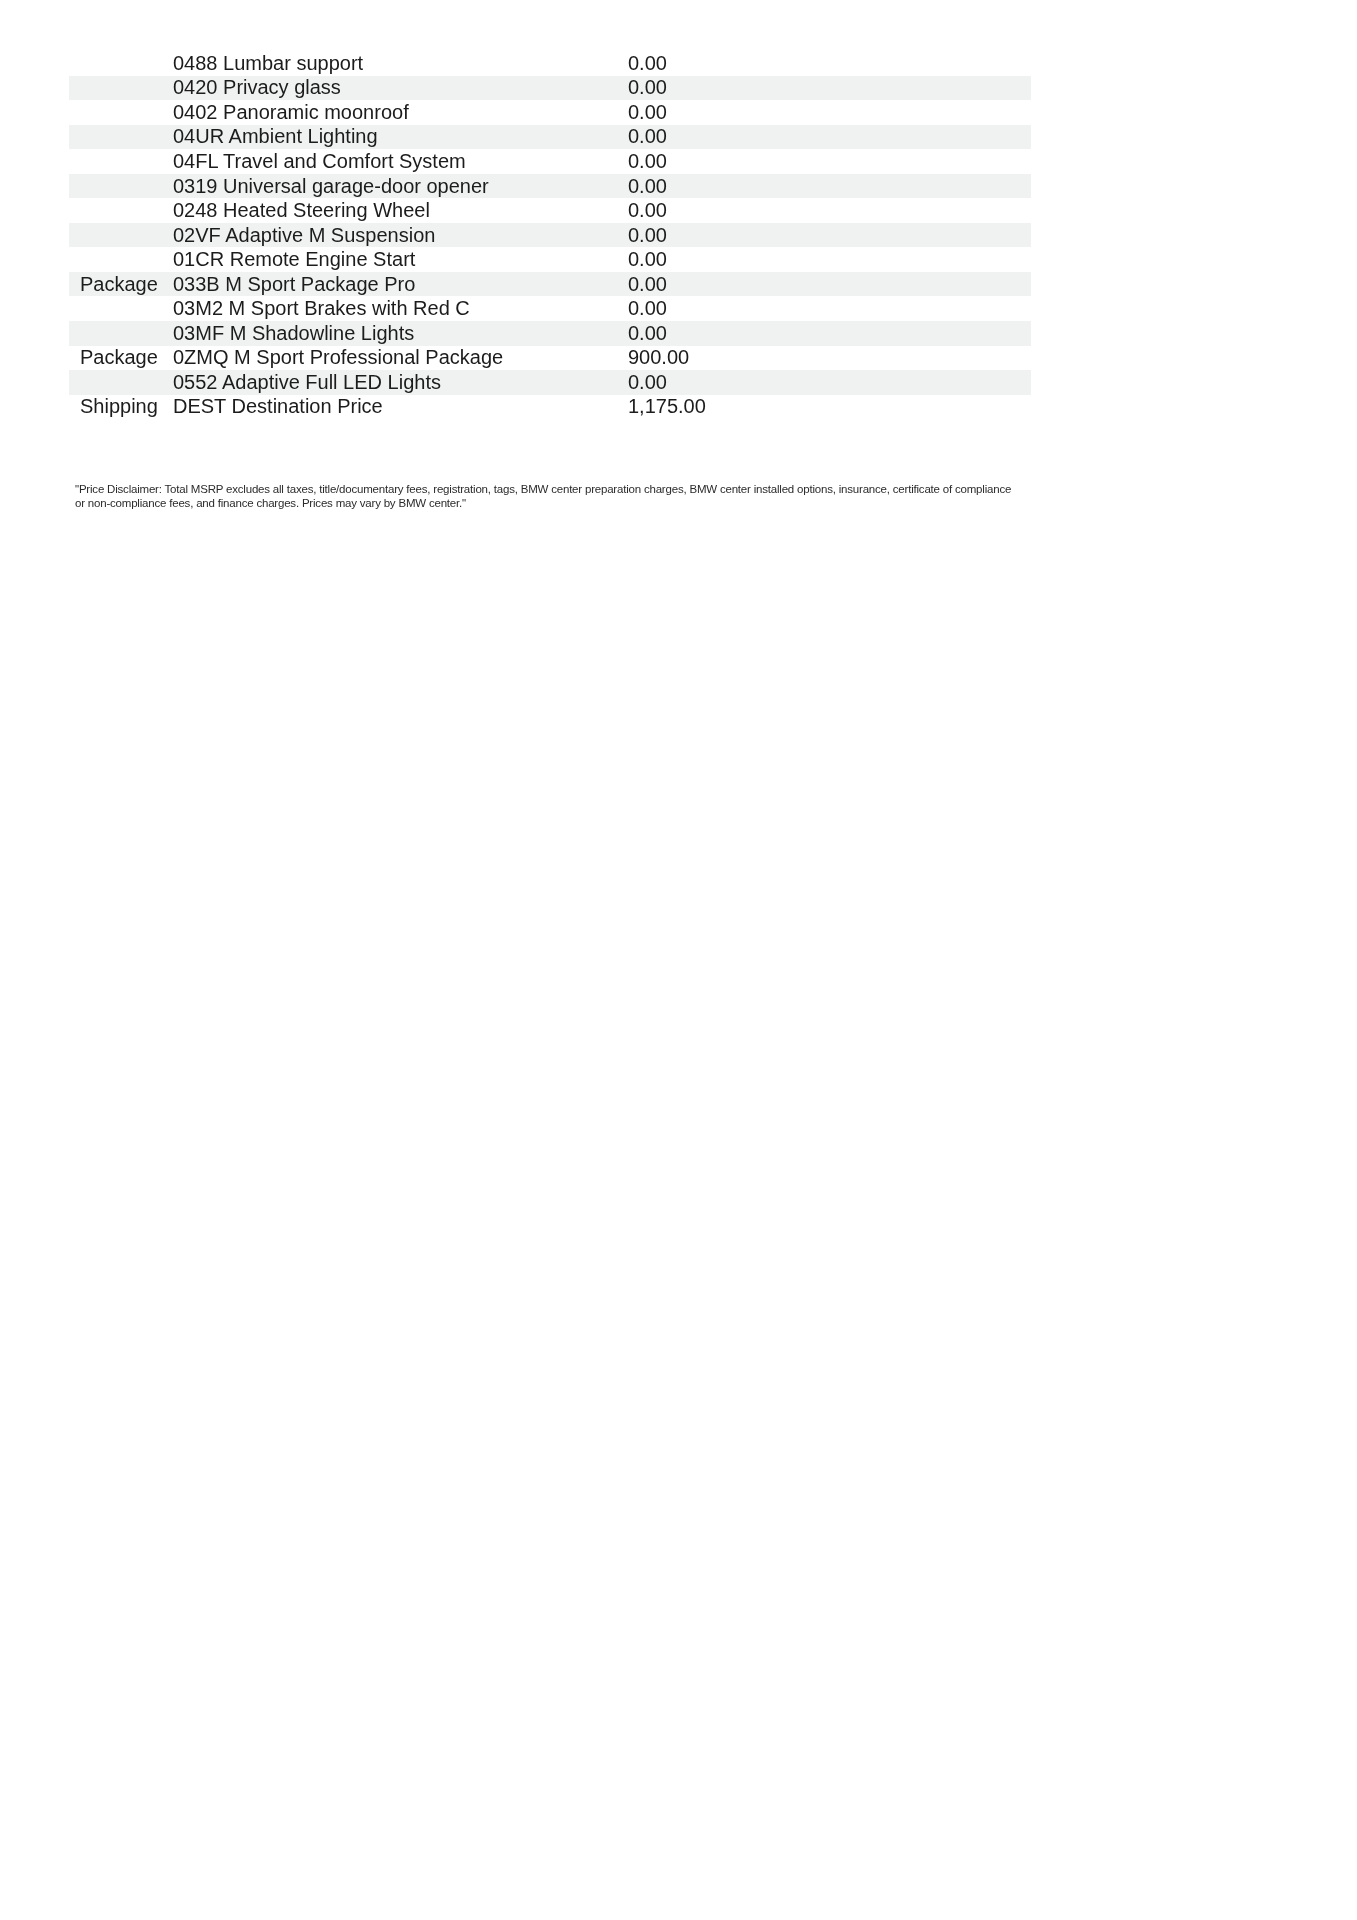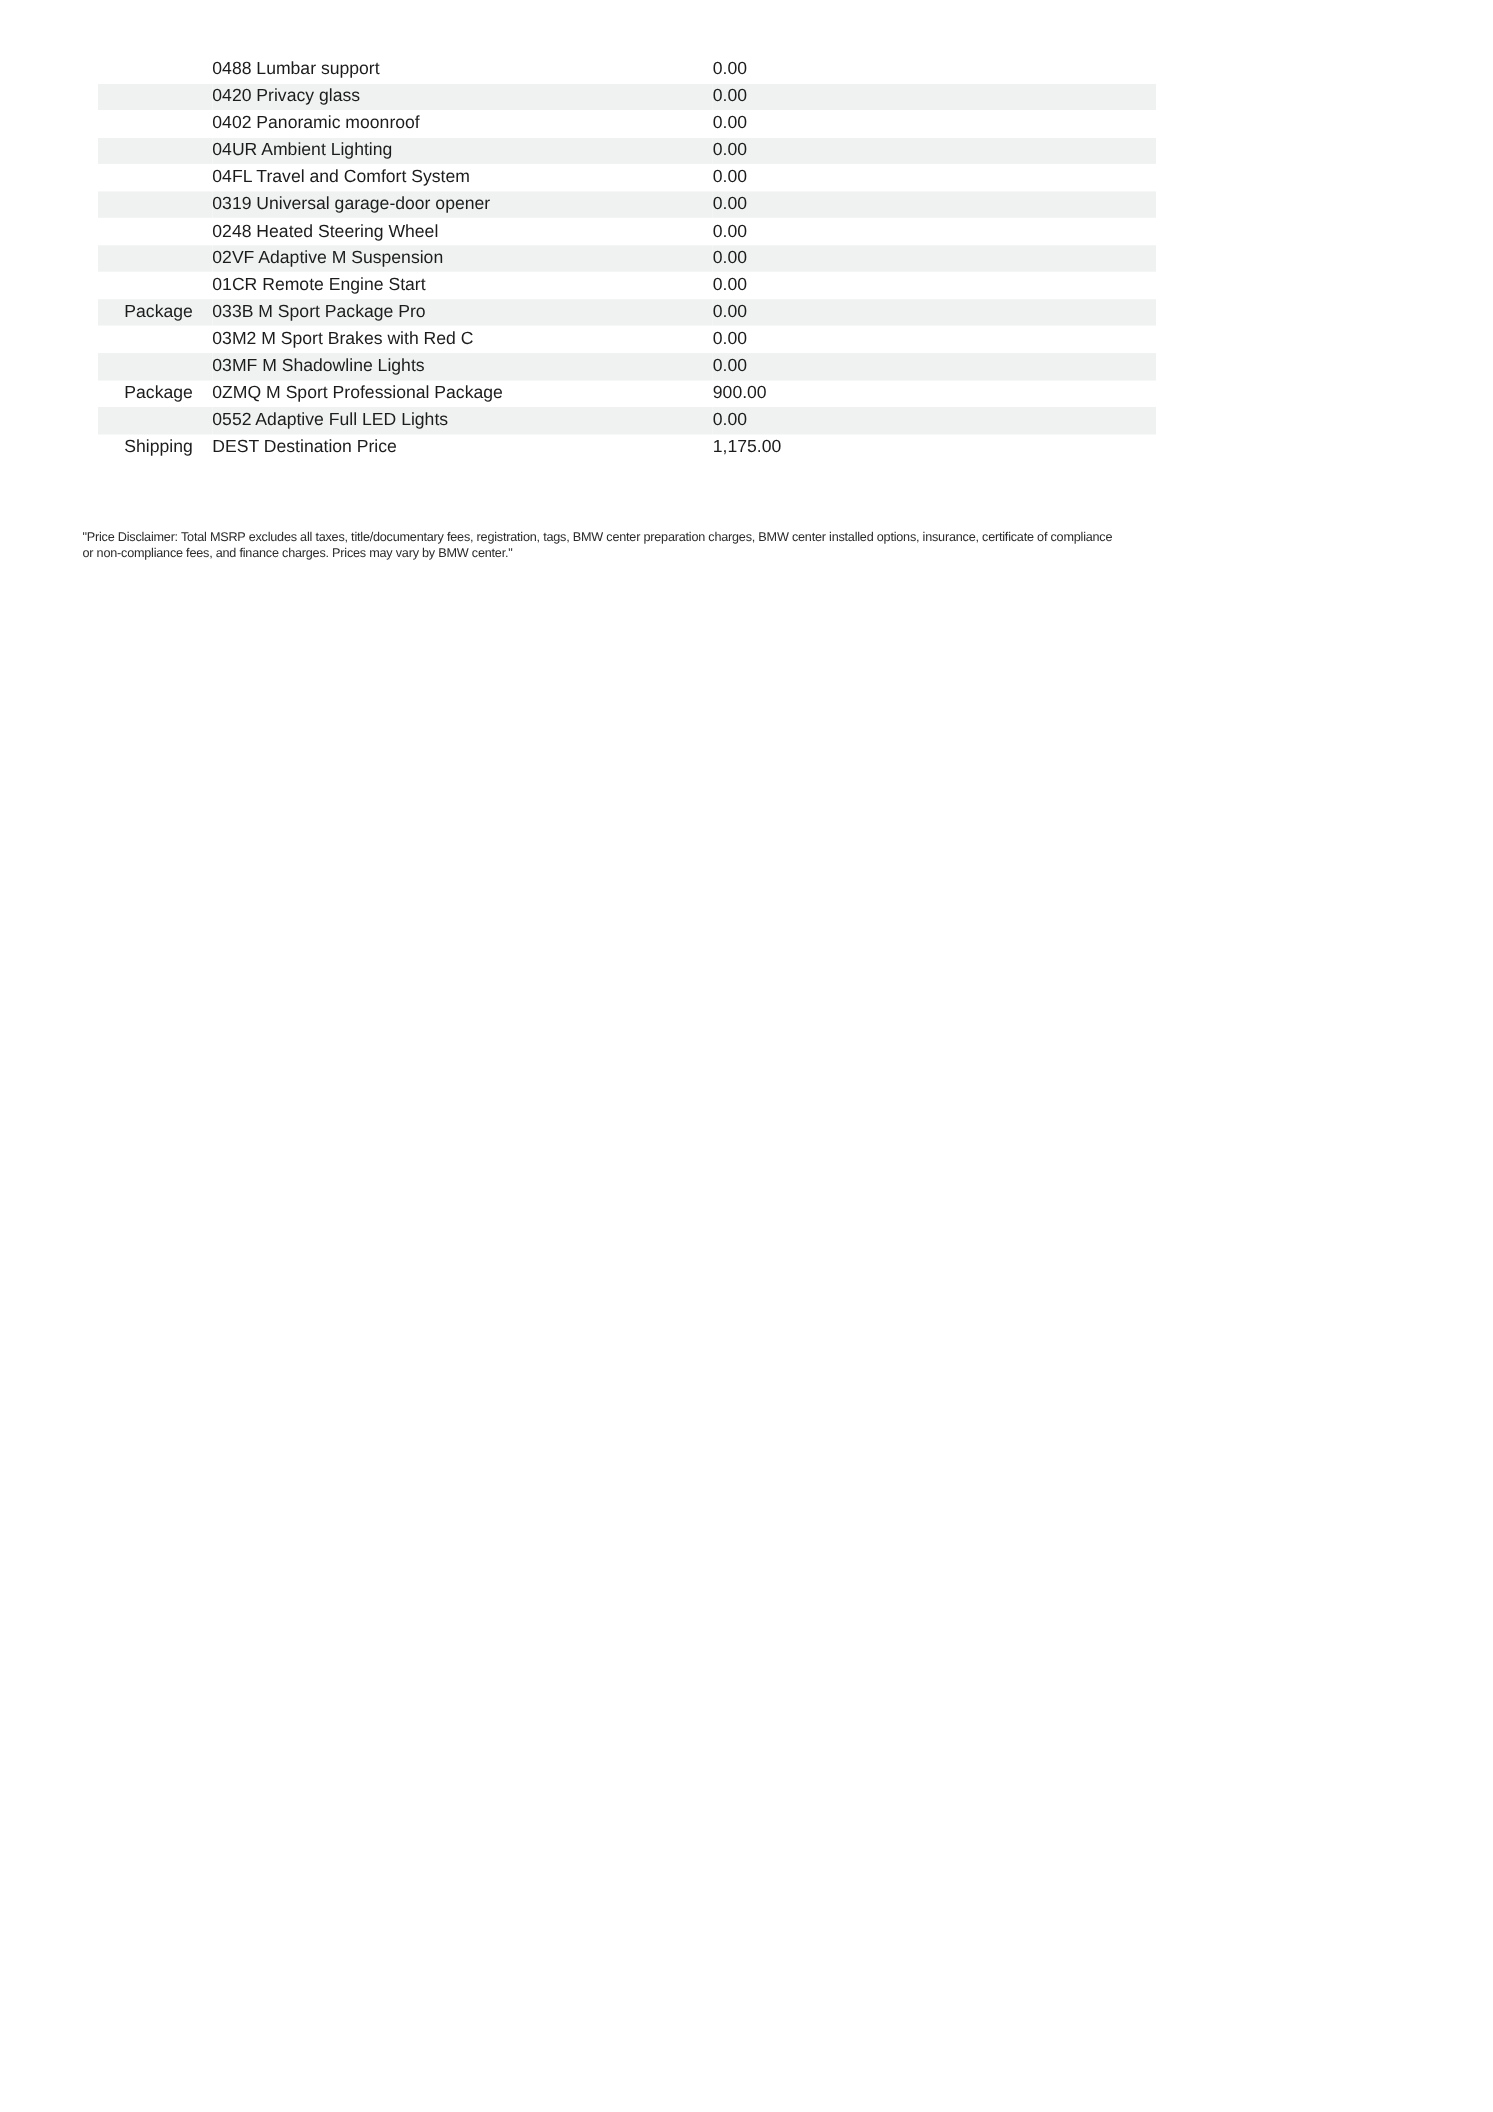--- a/index.html
+++ b/index.html
@@ -17,12 +17,12 @@
   }
   .options-table {
     position: absolute;
-    left: 89px;
+    left: 69px;
     top: 51px;
     width: 962px;
     border-collapse: collapse;
     table-layout: fixed;
-    font-size: 16px;
+    font-size: 20px;
     color: #1c1c1c;
   }
   .options-table td {

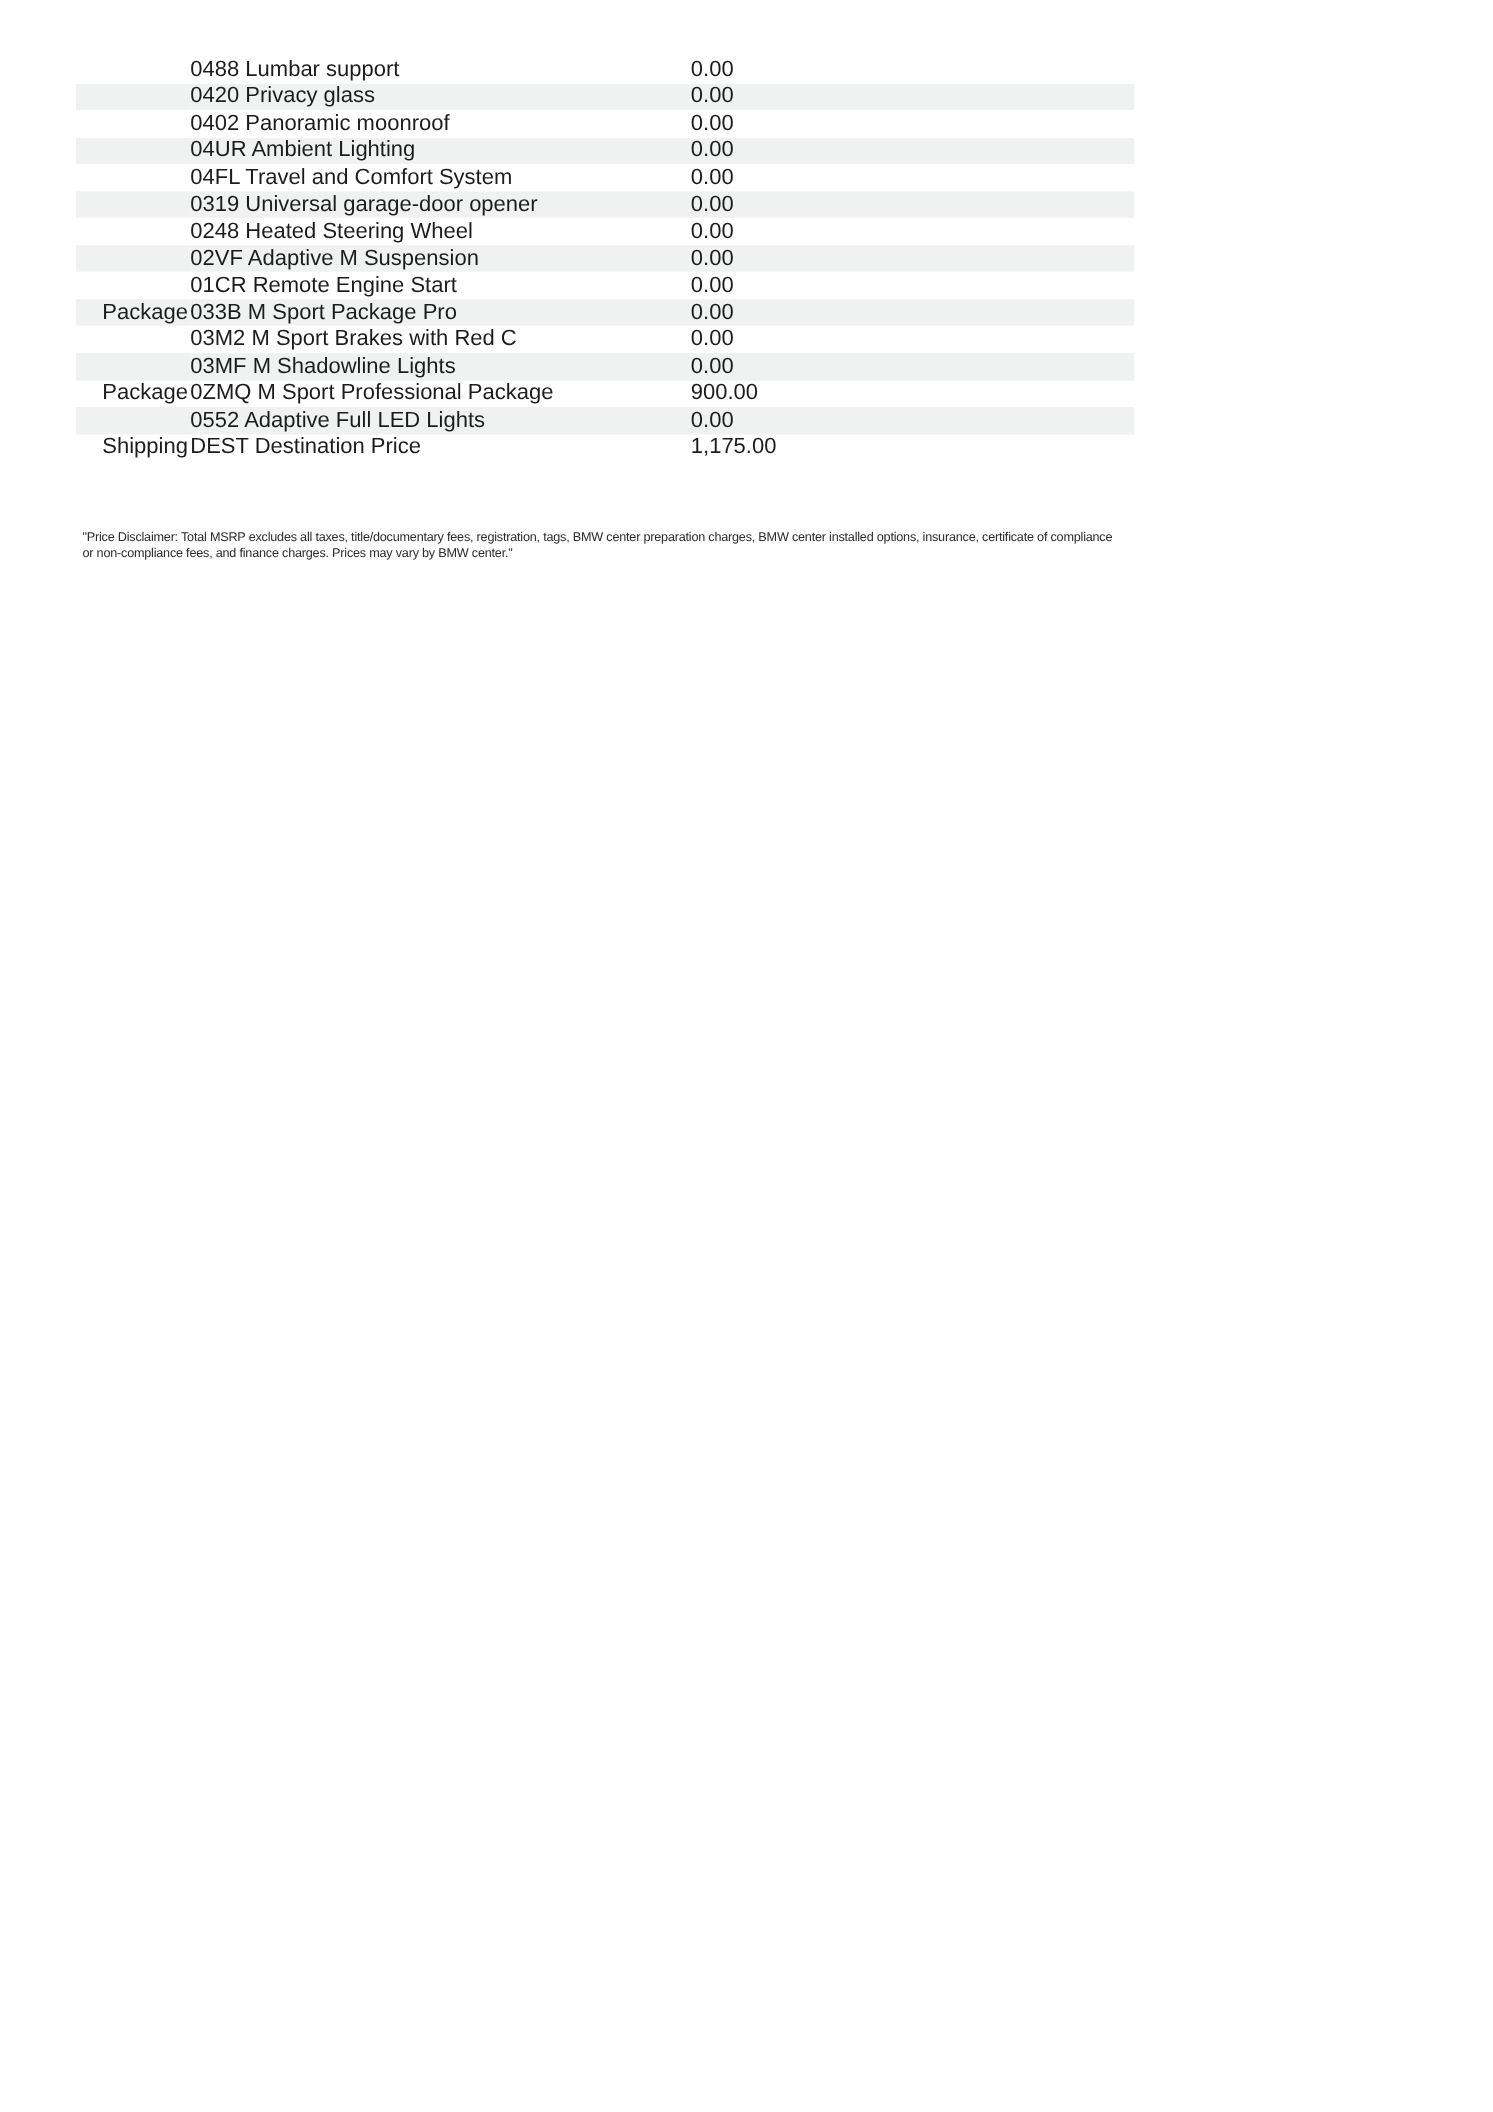--- a/index.html
+++ b/index.html
@@ -37,7 +37,7 @@
   }
   td.col-cat {
     width: 104px;
-    padding-left: 24px;
+    padding-left: 11px;
     box-sizing: border-box;
   }
   td.col-desc {

